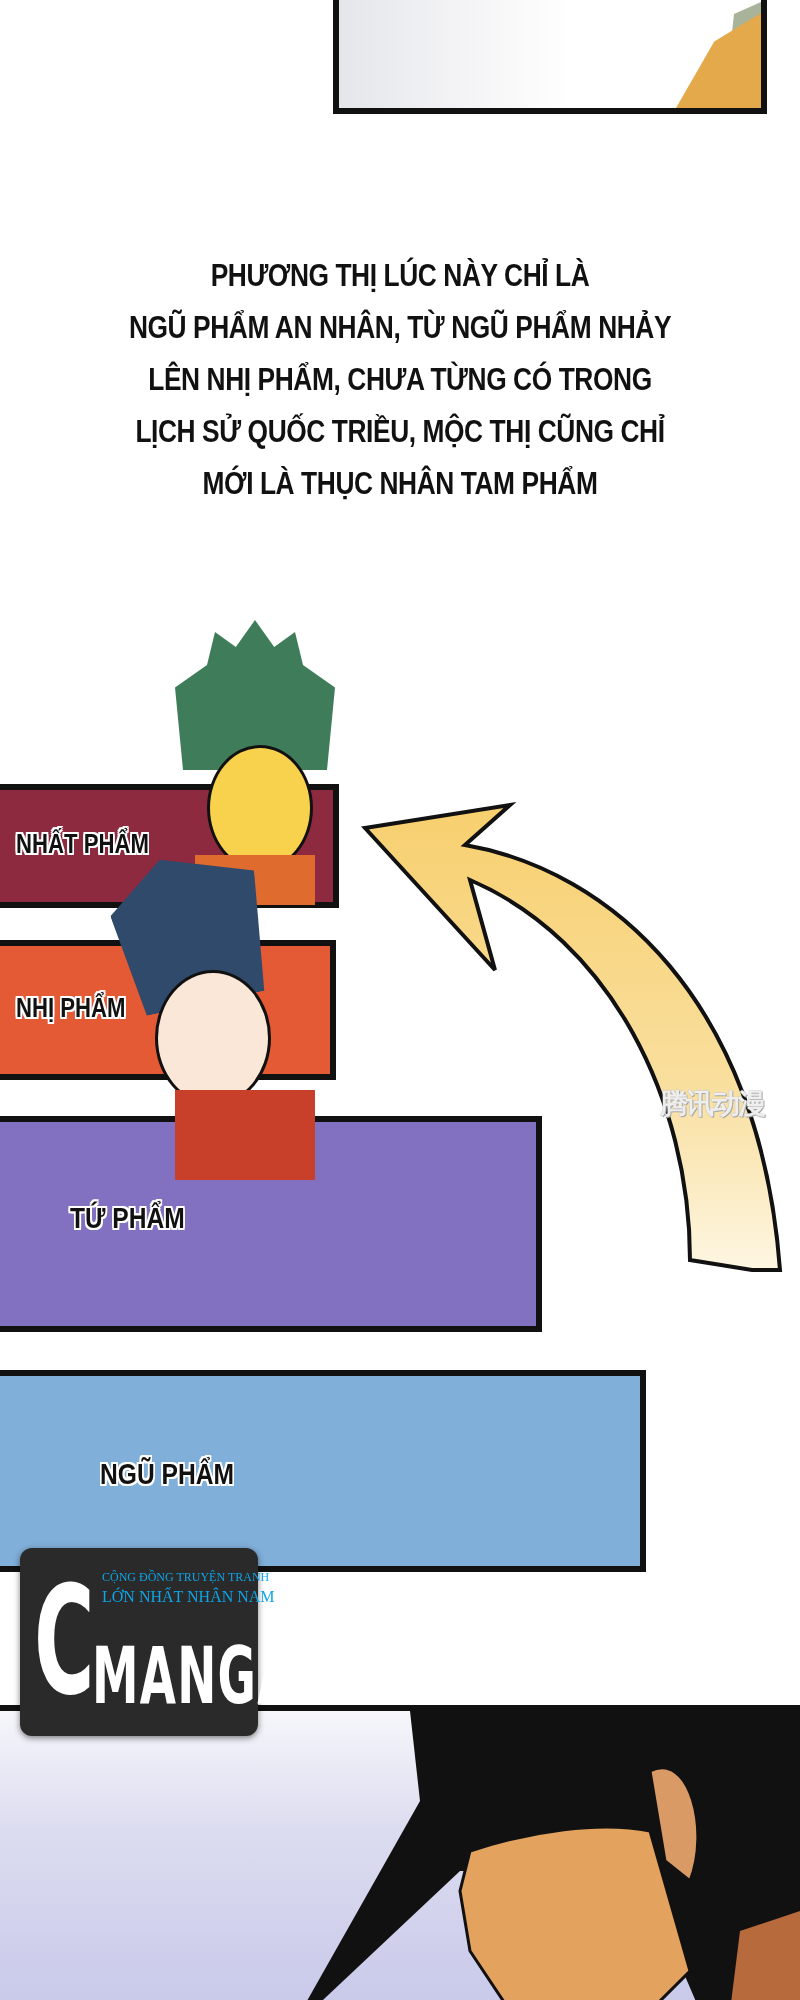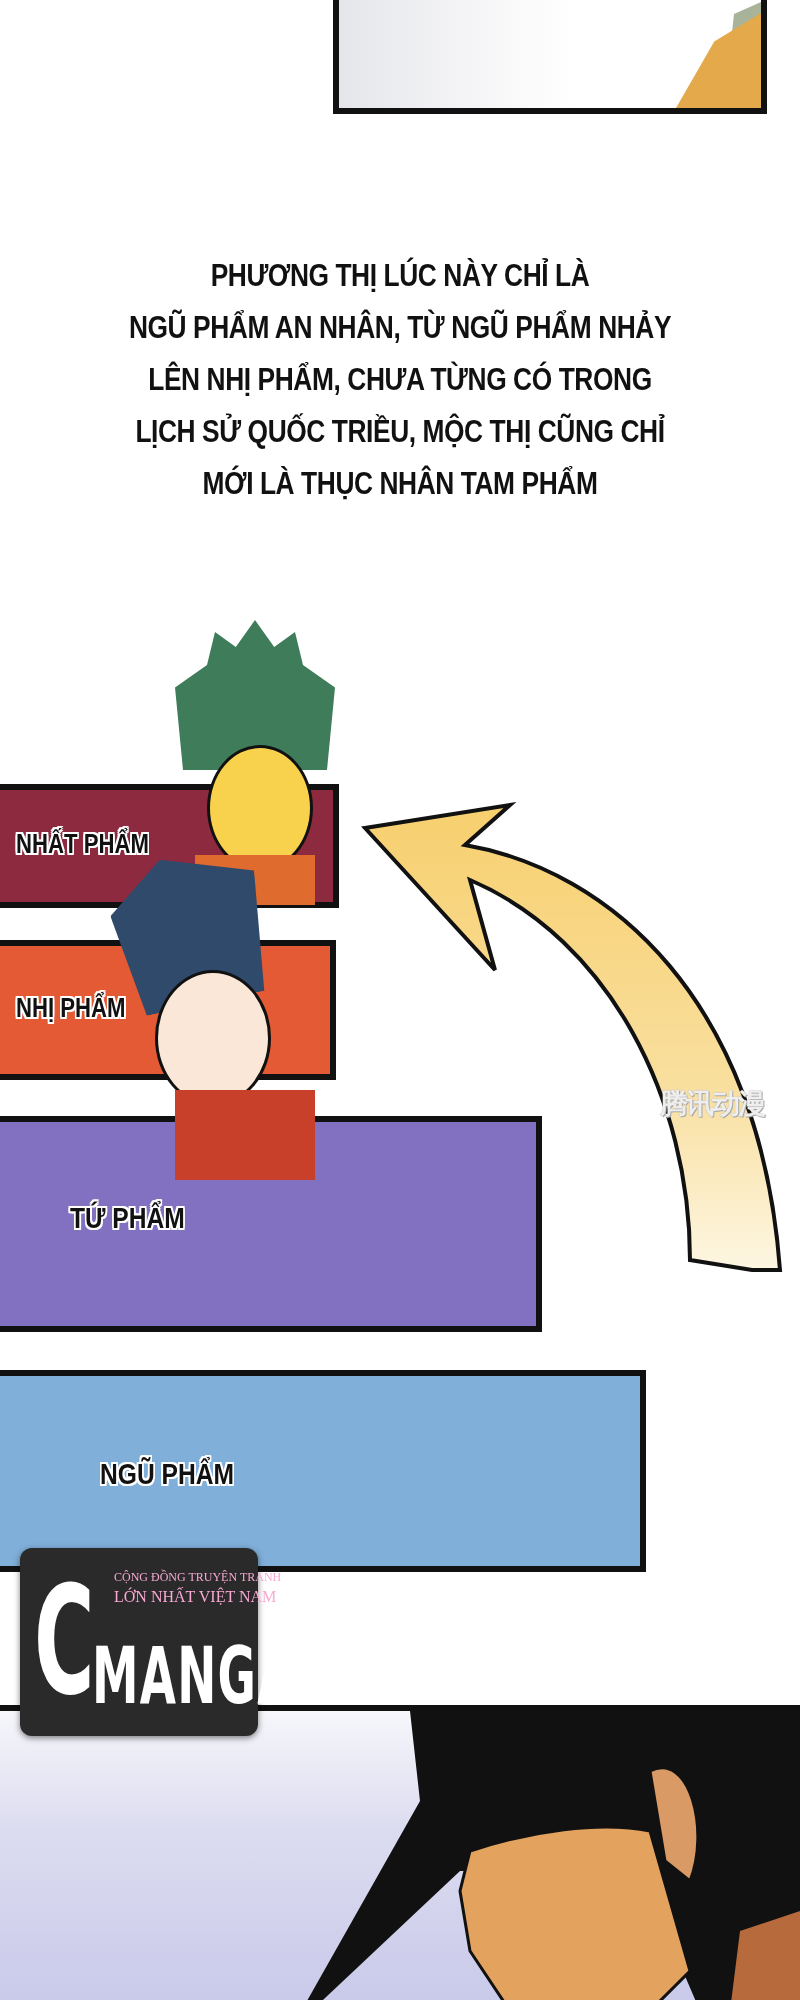--- a/index.html
+++ b/index.html
@@ -17,7 +17,7 @@
   .watermark{left:660px;top:1085px;font-size:28px;font-weight:bold;color:#eee;text-shadow:0 0 1px #999,1px 1px 0 #aaa;letter-spacing:-2px;font-family:"DejaVu Sans",sans-serif;}
   .logo{left:20px;top:1548px;width:238px;height:188px;background:#2a2a2a;border-radius:12px;box-shadow:0 2px 6px rgba(0,0,0,.5);}
   .logo-c{position:absolute;left:14px;top:18px;font-size:150px;line-height:150px;font-weight:bold;color:#fff;font-family:"DejaVu Sans",sans-serif;transform:scaleX(0.55);transform-origin:left top;}
-  .logo-tag{position:absolute;left:94px;color:#f9a8d4;font-family:"Liberation Serif",serif;white-space:nowrap;}
+  .logo-tag{position:absolute;left:82px;color:#0ea5e9;font-family:"Liberation Serif",serif;white-space:nowrap;}
   .logo-manga{position:absolute;left:72px;top:88px;font-size:78px;line-height:80px;font-weight:bold;color:#fff;letter-spacing:2px;transform:scaleX(0.6);transform-origin:left top;font-family:"DejaVu Sans",sans-serif;}
   .bottom-panel{left:0;top:1705px;width:800px;height:300px;border-top:6px solid #111;background:linear-gradient(180deg,#f6f6fb 0%,#dcdcf0 40%,#c8c8ea 100%);overflow:hidden;}
 </style>

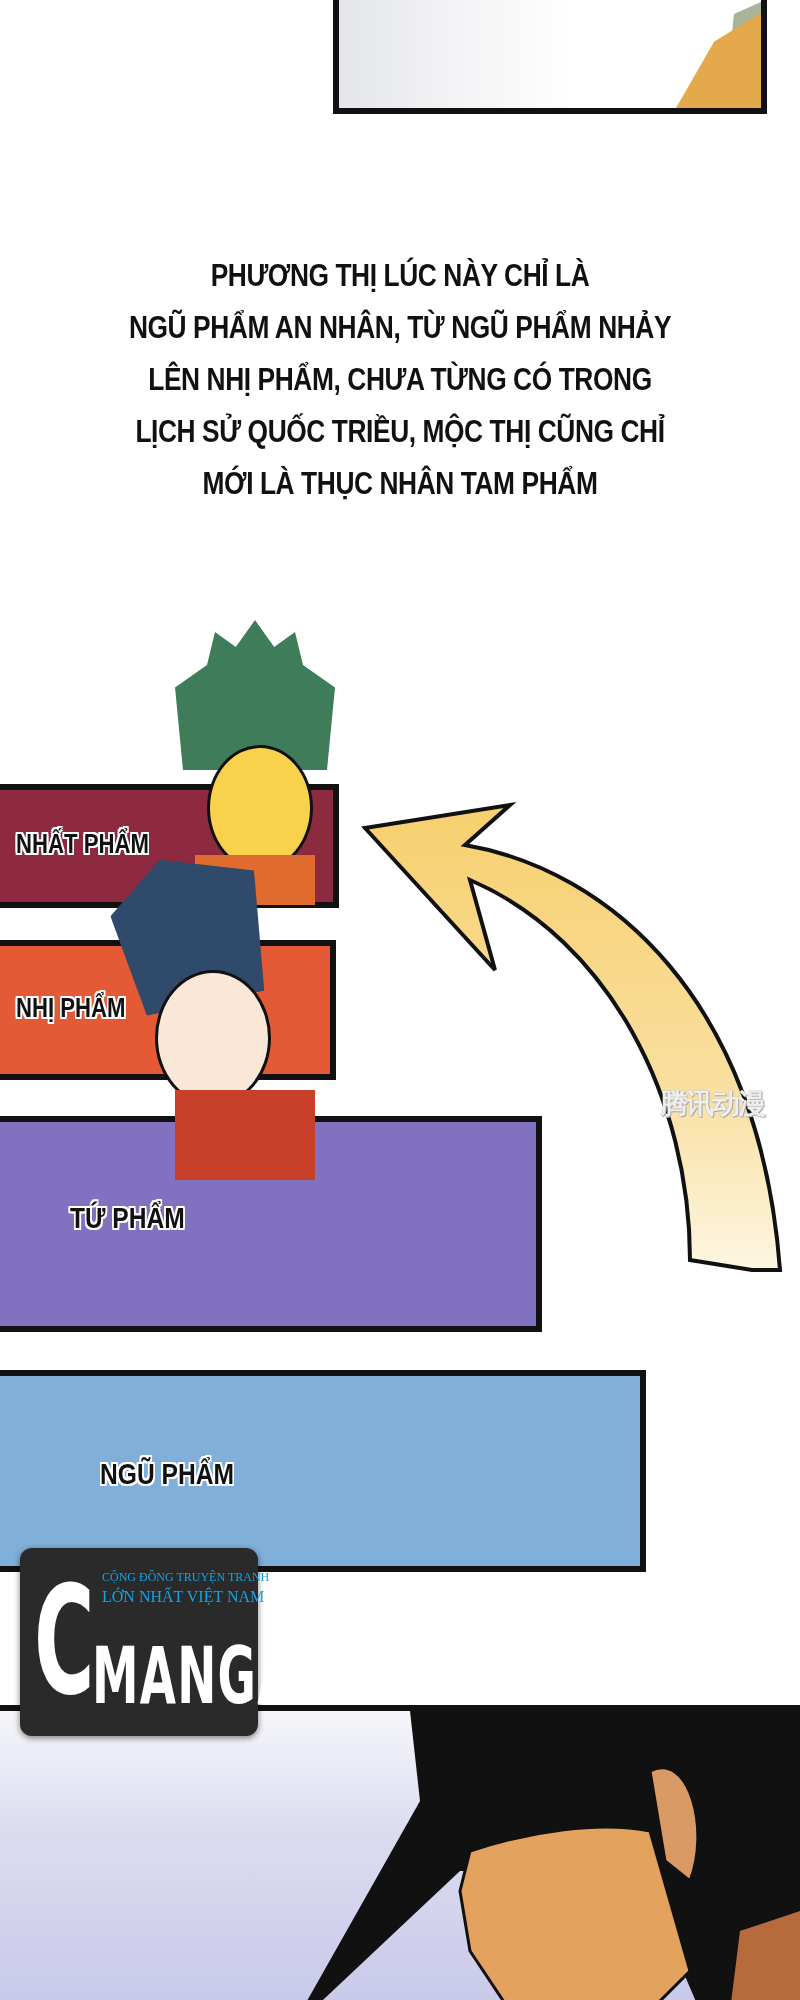--- a/index.html
+++ b/index.html
@@ -92,7 +92,7 @@
 <div class="abs logo">
   <div class="logo-c">C</div>
   <div class="logo-tag" style="top:22px;font-size:12px;">CỘNG ĐỒNG TRUYỆN TRANH</div>
-  <div class="logo-tag" style="top:40px;font-size:16px;">LỚN NHẤT VIỆT NAM</div>
+  <div class="logo-tag" style="top:40px;font-size:16px;">LỚN NHẤT NHÂN NAM</div>
   <div class="logo-manga">MANGA</div>
 </div>
 

